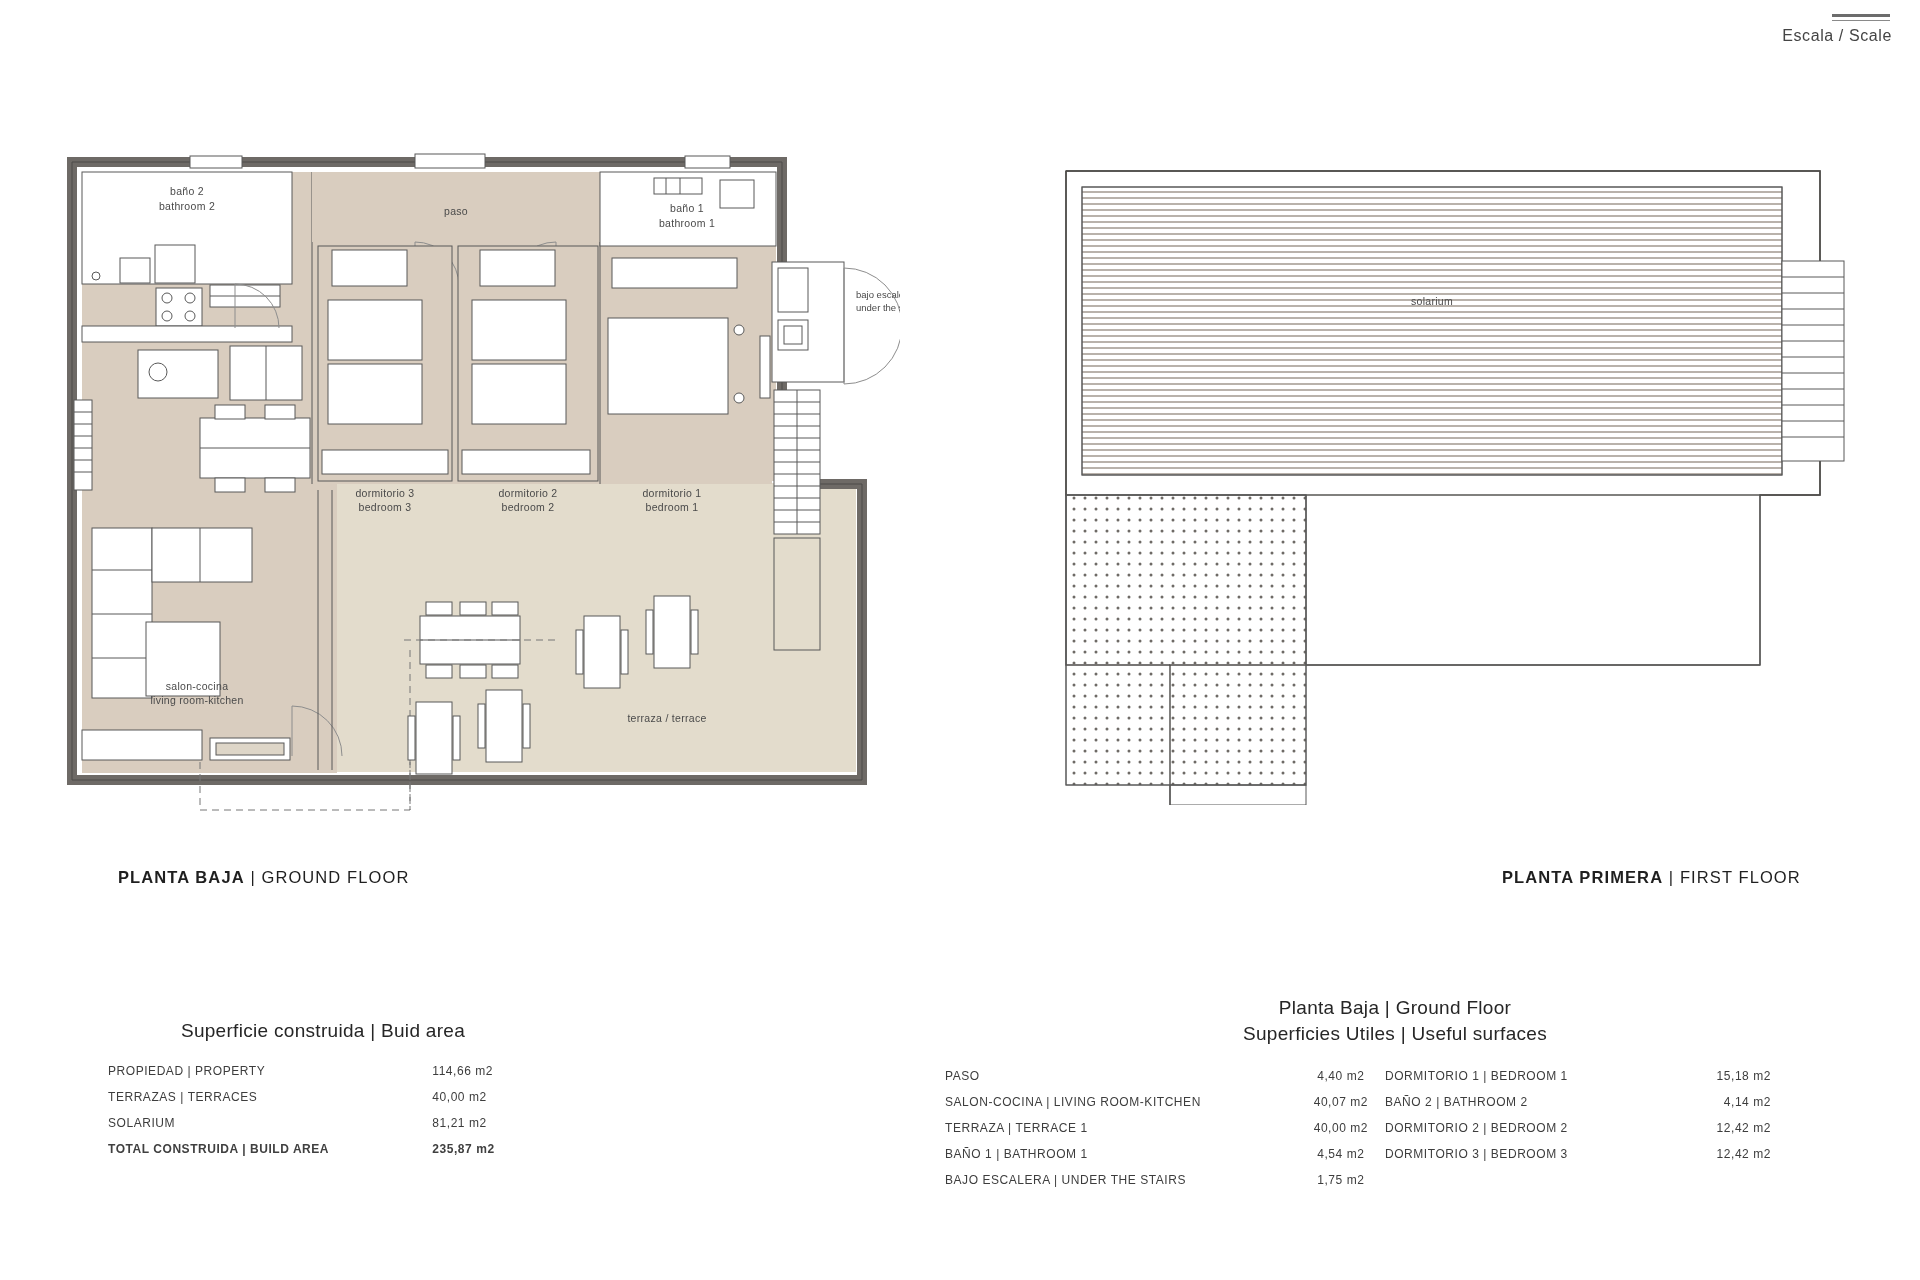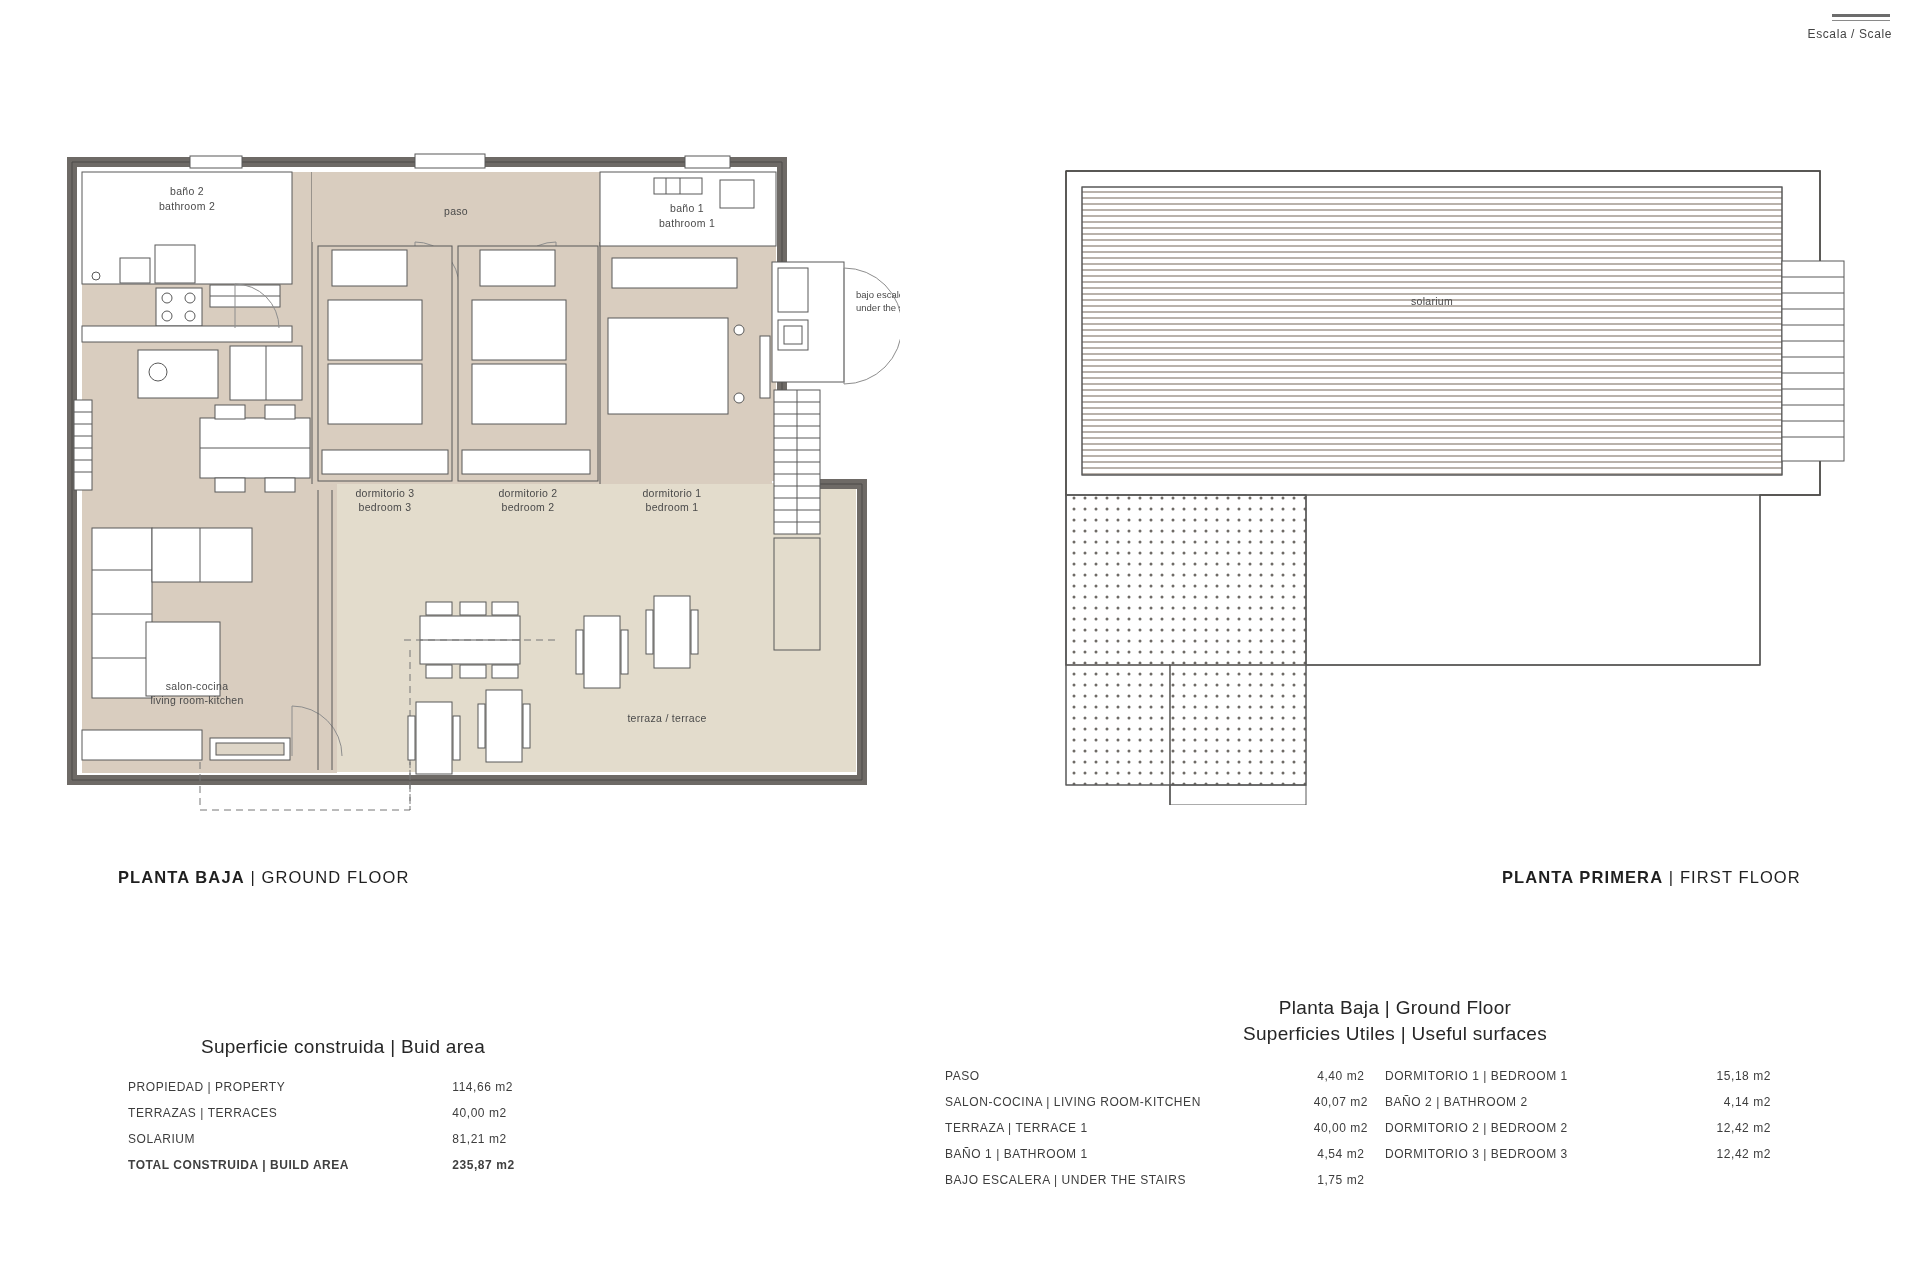--- a/index.html
+++ b/index.html
@@ -42,7 +42,7 @@
   }
   .scale-bar.thin { height: 1px; background: #8a8a8a; width: 58px; }
   .scale-label {
-    font-size: 12px;
+    font-size: 16px;
     letter-spacing: .6px;
     color: #444;
   }

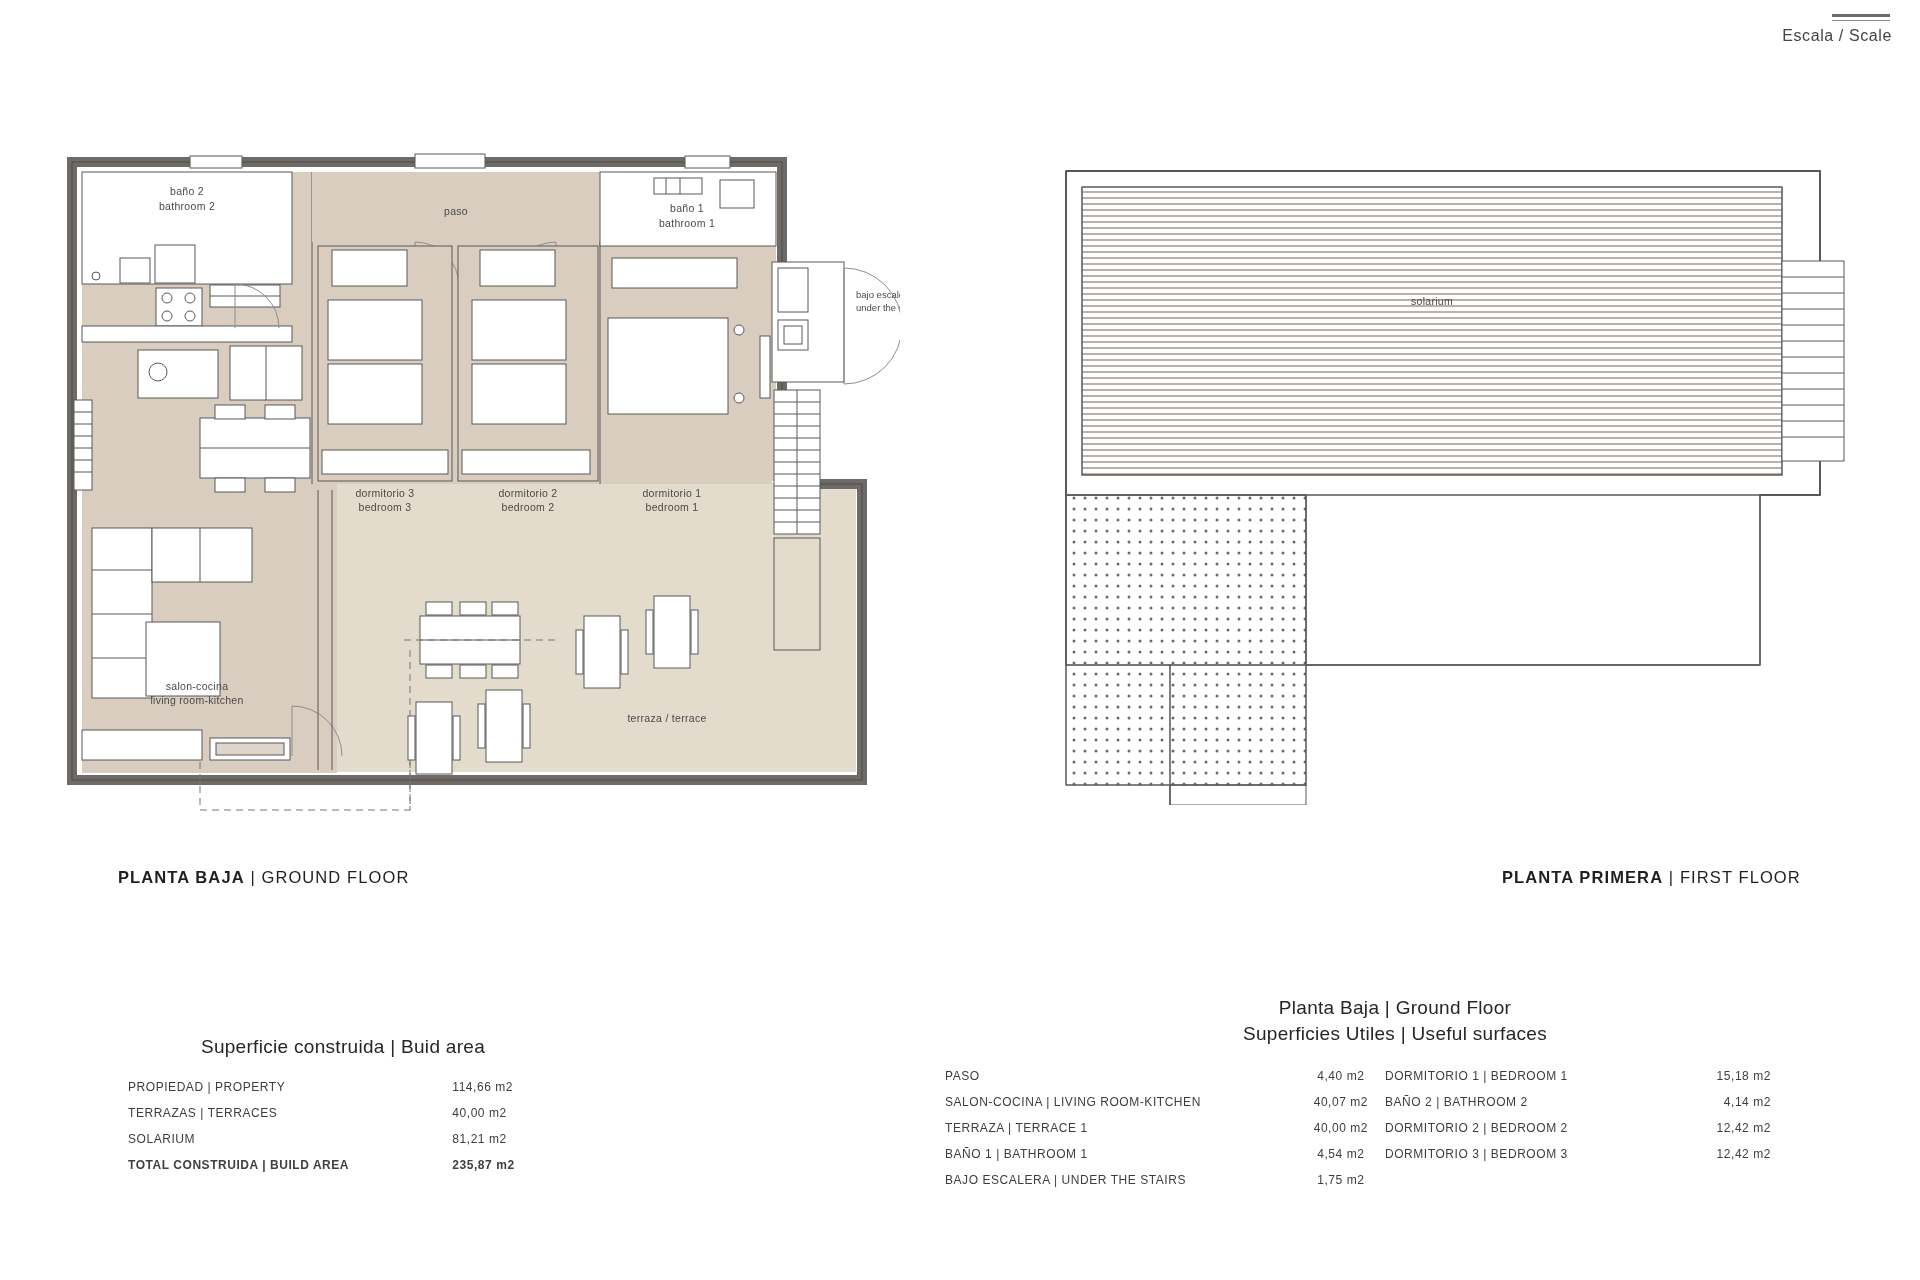--- a/index.html
+++ b/index.html
@@ -82,7 +82,7 @@
   .tbl-row .v { text-align: right; }
   .tbl-row.bold .k, .tbl-row.bold .v { font-weight: bold; color: #404040; }
 
-  .areas-left { left: 128px; top: 1020px; width: 430px; margin-top: 16px; }
+  .areas-left { left: 108px; top: 1020px; width: 430px; }
   .areas-left .tbl-title { text-align: center; margin-bottom: 16px; }
   .areas-left .k { width: 300px; }
   .areas-left .v { width: 110px; text-align: left; }

